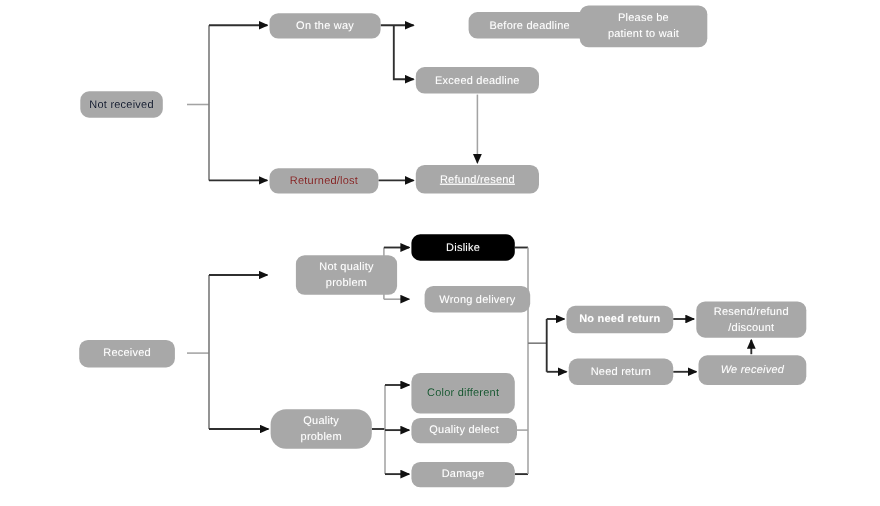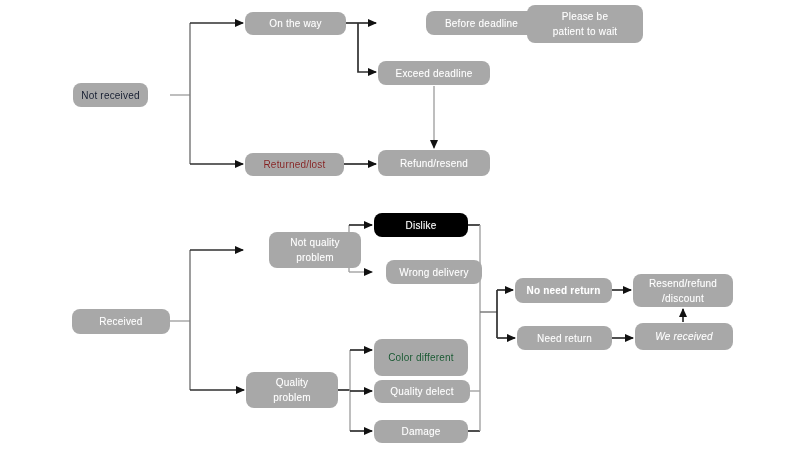--- a/index.html
+++ b/index.html
@@ -86,7 +86,7 @@
     <div class="node" style="left: 527px; top: 5px; width: 116px; height: 38px; background: rgb(168, 168, 168); color: rgb(255, 255, 255);">Please be
 patient to wait</div>
     <div class="node" style="left: 378px; top: 61px; width: 112px; height: 24px; background: rgb(168, 168, 168); color: rgb(255, 255, 255);">Exceed deadline</div>
-    <div class="node" style="left: 378px; top: 150px; width: 112px; height: 26px; background: rgb(168, 168, 168); color: rgb(255, 255, 255);">Refund/resend</div>
+    <div class="node" style="left: 378px; top: 150px; width: 112px; height: 26px; background: rgb(168, 168, 168); color: rgb(255, 255, 255); text-decoration: underline;">Refund/resend</div>
     <div class="node" style="left: 245px; top: 153px; width: 99px; height: 23px; background: rgb(168, 168, 168); color: #7f1d1d;">Returned/lost</div>
     <div class="node" style="left: 72px; top: 309px; width: 98px; height: 25px; background: rgb(168, 168, 168); color: rgb(255, 255, 255);">Received</div>
     <div class="node" style="left: 245px; top: 232px; width: 92px; height: 36px; background: rgb(168, 168, 168); color: rgb(255, 255, 255); margin-left: 24px;">Not quality

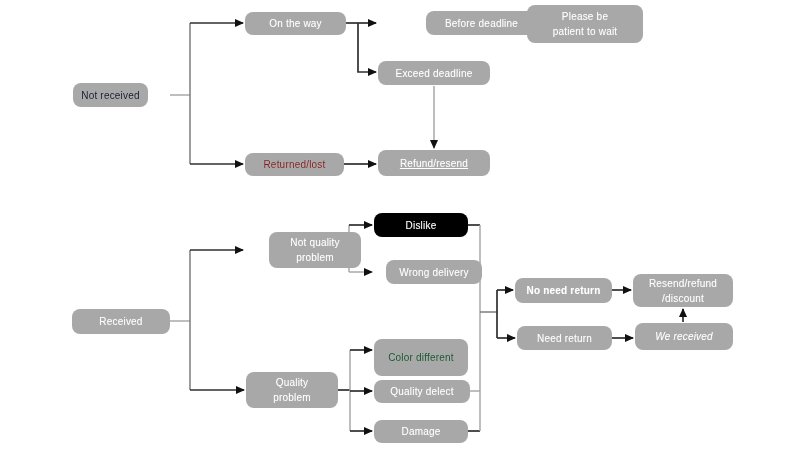--- a/index.html
+++ b/index.html
@@ -88,7 +88,7 @@
     <div class="node" style="left: 378px; top: 61px; width: 112px; height: 24px; background: rgb(168, 168, 168); color: rgb(255, 255, 255);">Exceed deadline</div>
     <div class="node" style="left: 378px; top: 150px; width: 112px; height: 26px; background: rgb(168, 168, 168); color: rgb(255, 255, 255); text-decoration: underline;">Refund/resend</div>
     <div class="node" style="left: 245px; top: 153px; width: 99px; height: 23px; background: rgb(168, 168, 168); color: #7f1d1d;">Returned/lost</div>
-    <div class="node" style="left: 72px; top: 309px; width: 98px; height: 25px; background: rgb(168, 168, 168); color: rgb(255, 255, 255);">Received</div>
+    <div class="node" style="left: 72px; top: 309px; width: 87px; height: 25px; background: rgb(168, 168, 168); color: rgb(255, 255, 255);">Received</div>
     <div class="node" style="left: 245px; top: 232px; width: 92px; height: 36px; background: rgb(168, 168, 168); color: rgb(255, 255, 255); margin-left: 24px;">Not quality
 problem</div>
     <div class="node" style="left: 246px; top: 372px; width: 92px; height: 36px; background: rgb(168, 168, 168); color: rgb(255, 255, 255);">Quality

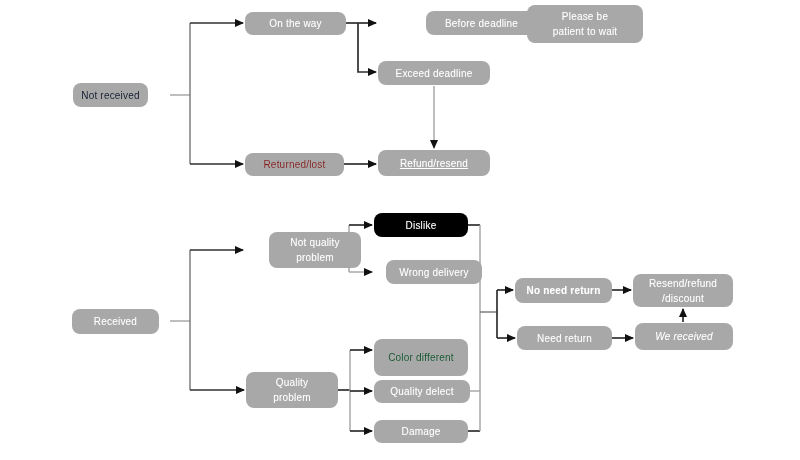--- a/index.html
+++ b/index.html
@@ -91,7 +91,7 @@
     <div class="node" style="left: 72px; top: 309px; width: 87px; height: 25px; background: rgb(168, 168, 168); color: rgb(255, 255, 255);">Received</div>
     <div class="node" style="left: 245px; top: 232px; width: 92px; height: 36px; background: rgb(168, 168, 168); color: rgb(255, 255, 255); margin-left: 24px;">Not quality
 problem</div>
-    <div class="node" style="left: 246px; top: 372px; width: 92px; height: 36px; background: rgb(168, 168, 168); color: rgb(255, 255, 255);">Quality
+    <div class="node" style="left: 246px; top: 372px; width: 92px; height: 36px; background: rgb(168, 168, 168); color: rgb(255, 255, 255); border-radius: 14px;">Quality
 problem</div>
     <div class="node" style="left: 374px; top: 213px; width: 94px; height: 24px; background: #000000; color: rgb(255, 255, 255);">Dislike</div>
     <div class="node" style="left: 374px; top: 260px; width: 96px; height: 24px; background: rgb(168, 168, 168); color: rgb(255, 255, 255); margin-left: 12px;">Wrong delivery</div>

